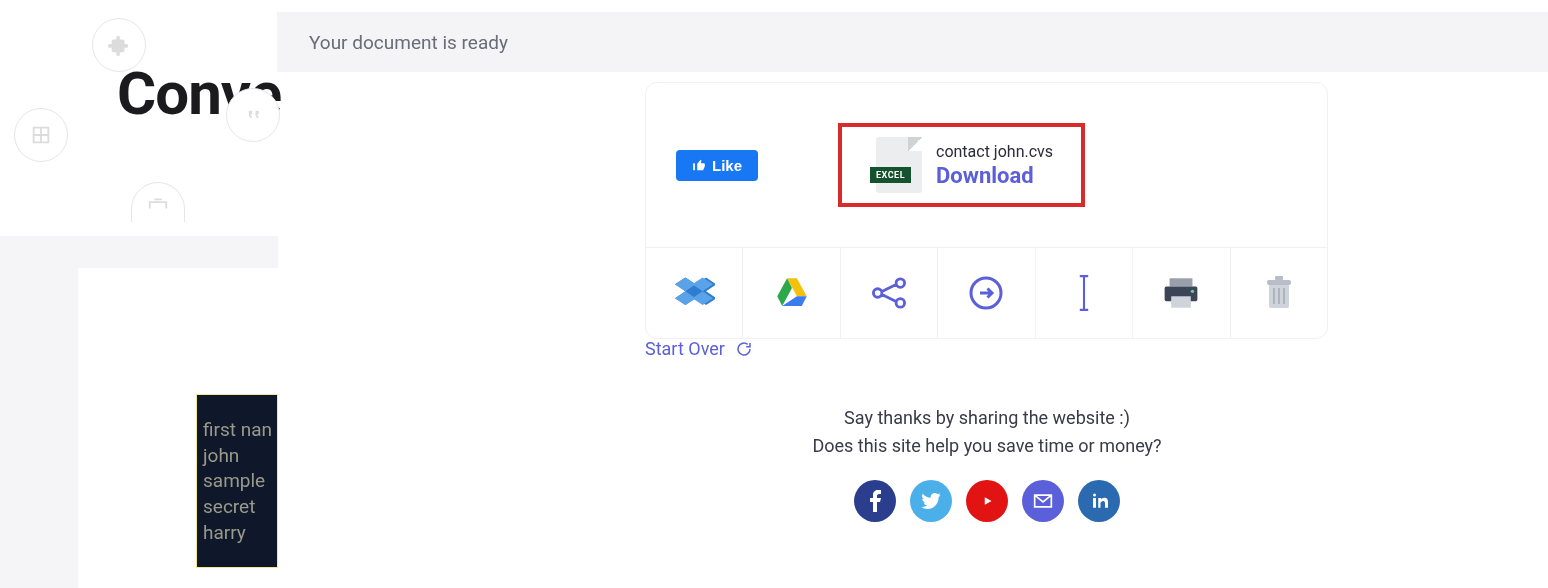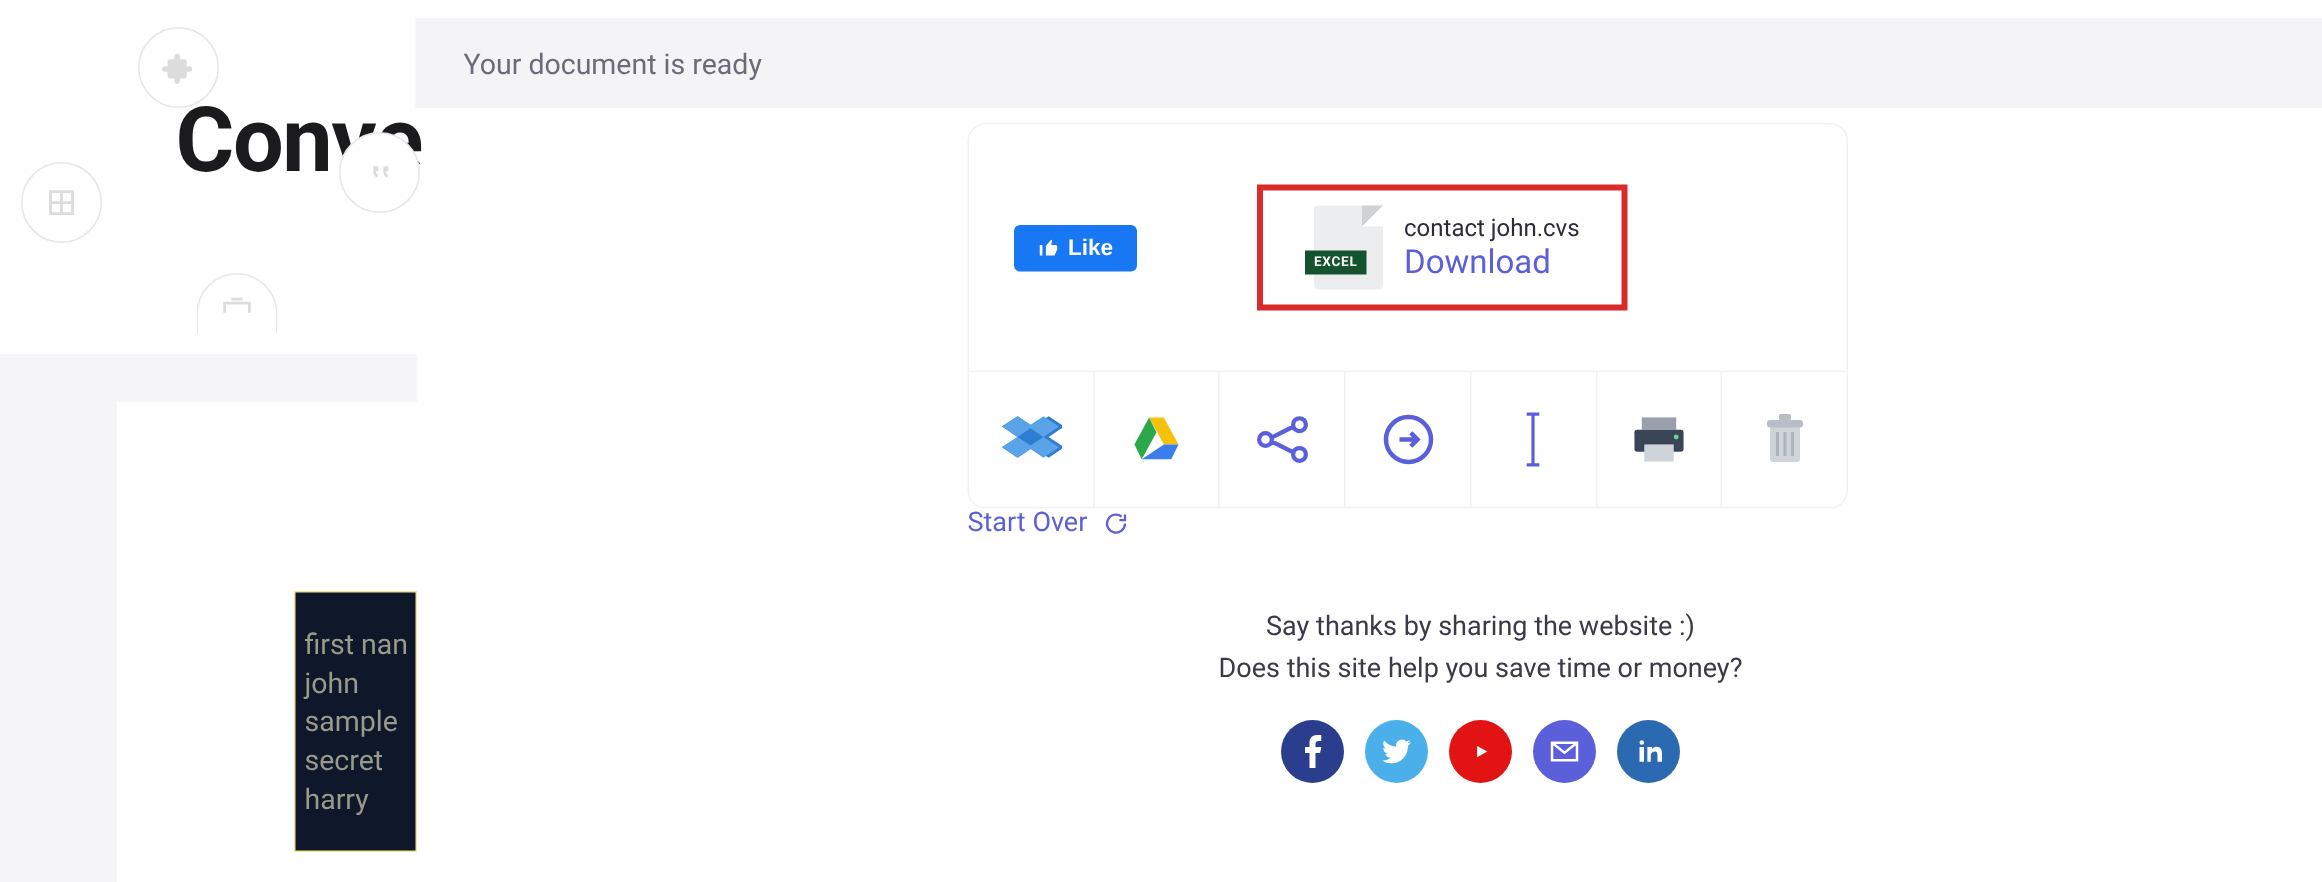--- a/index.html
+++ b/index.html
@@ -87,7 +87,7 @@
   position: absolute;
   left: 645px;
   top: 82px;
-  width: 587px;
+  width: 683px;
   border: 1px solid #f1f1f4;
   border-radius: 12px;
   background: #fff;

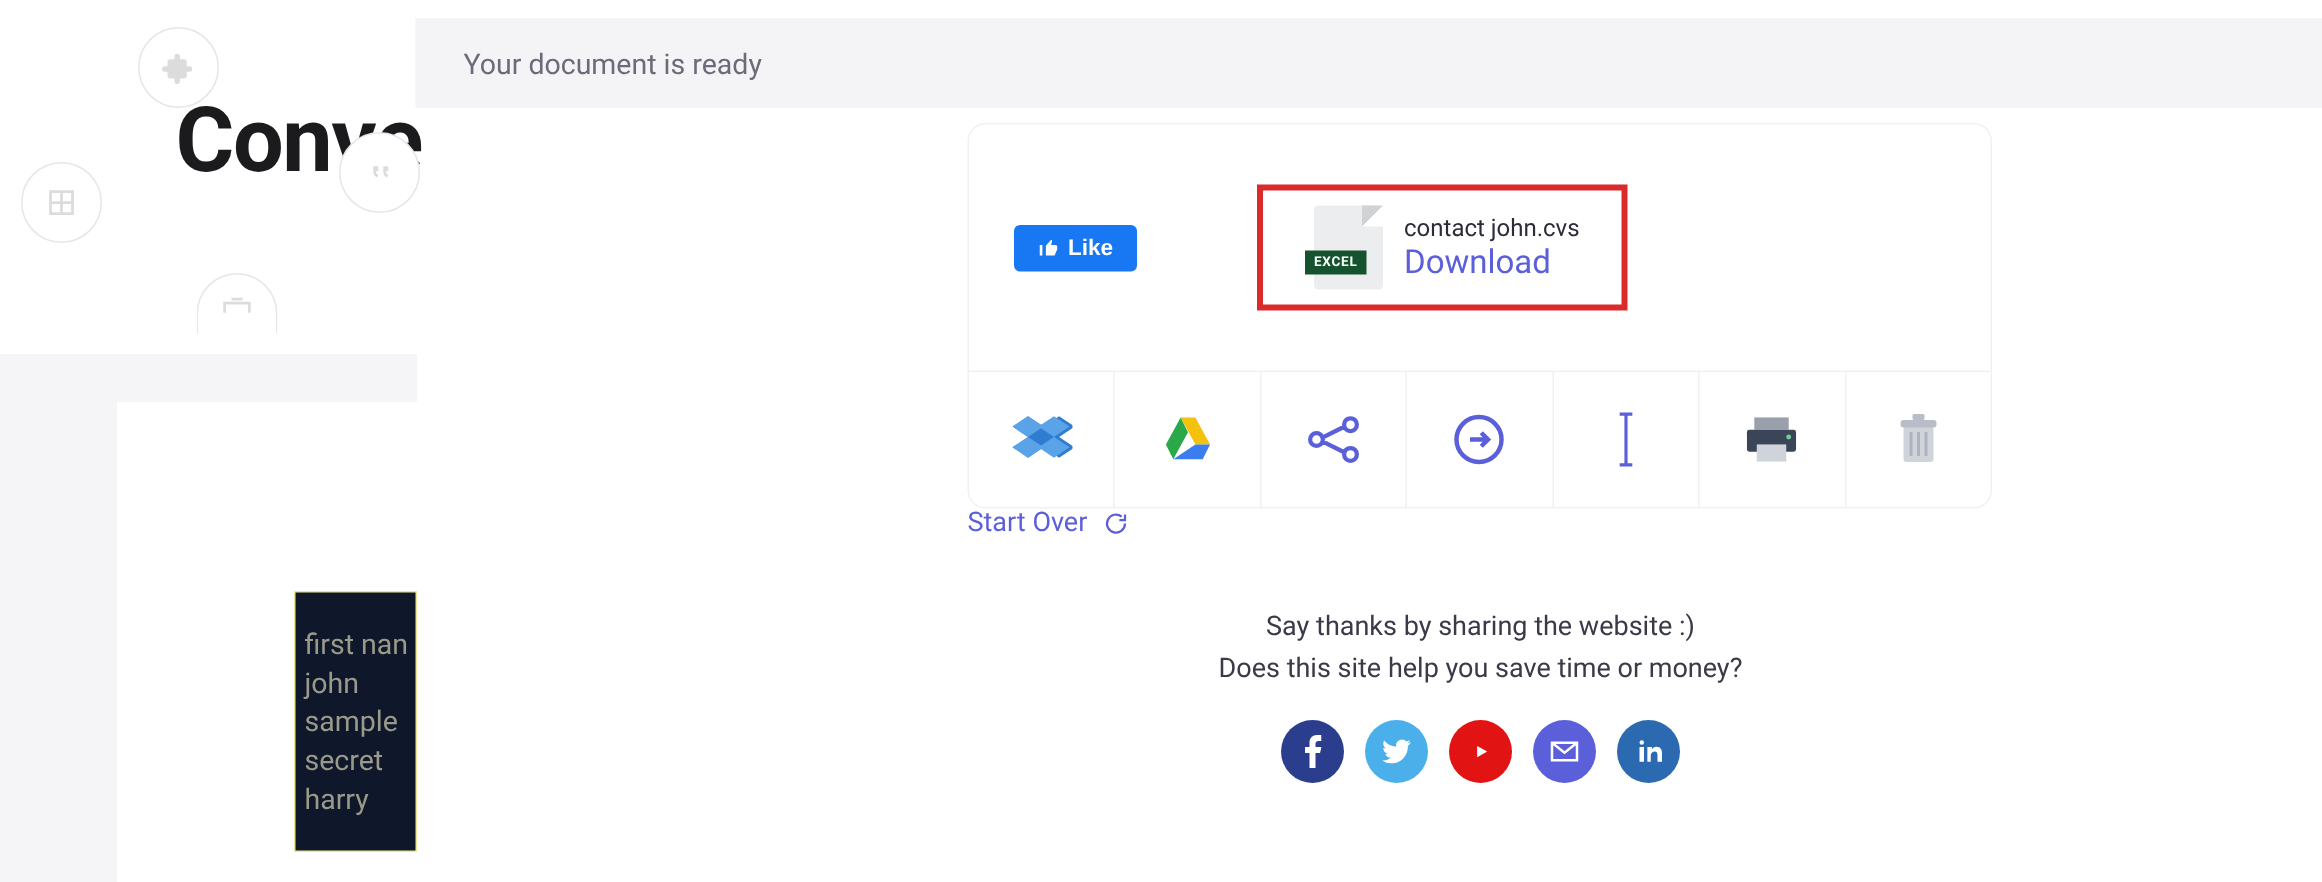--- a/index.html
+++ b/index.html
@@ -137,7 +137,7 @@
 }
 .download-text .fname { font-size: 16px; color: #2b2b3a; }
 .download-text .dl {
-  font-size: 22px; font-weight: 400; color: #5b5fd9; margin-top: 2px;
+  font-size: 22px; font-weight: 700; color: #5b5fd9; margin-top: 2px;
 }
 
 .action-row {

